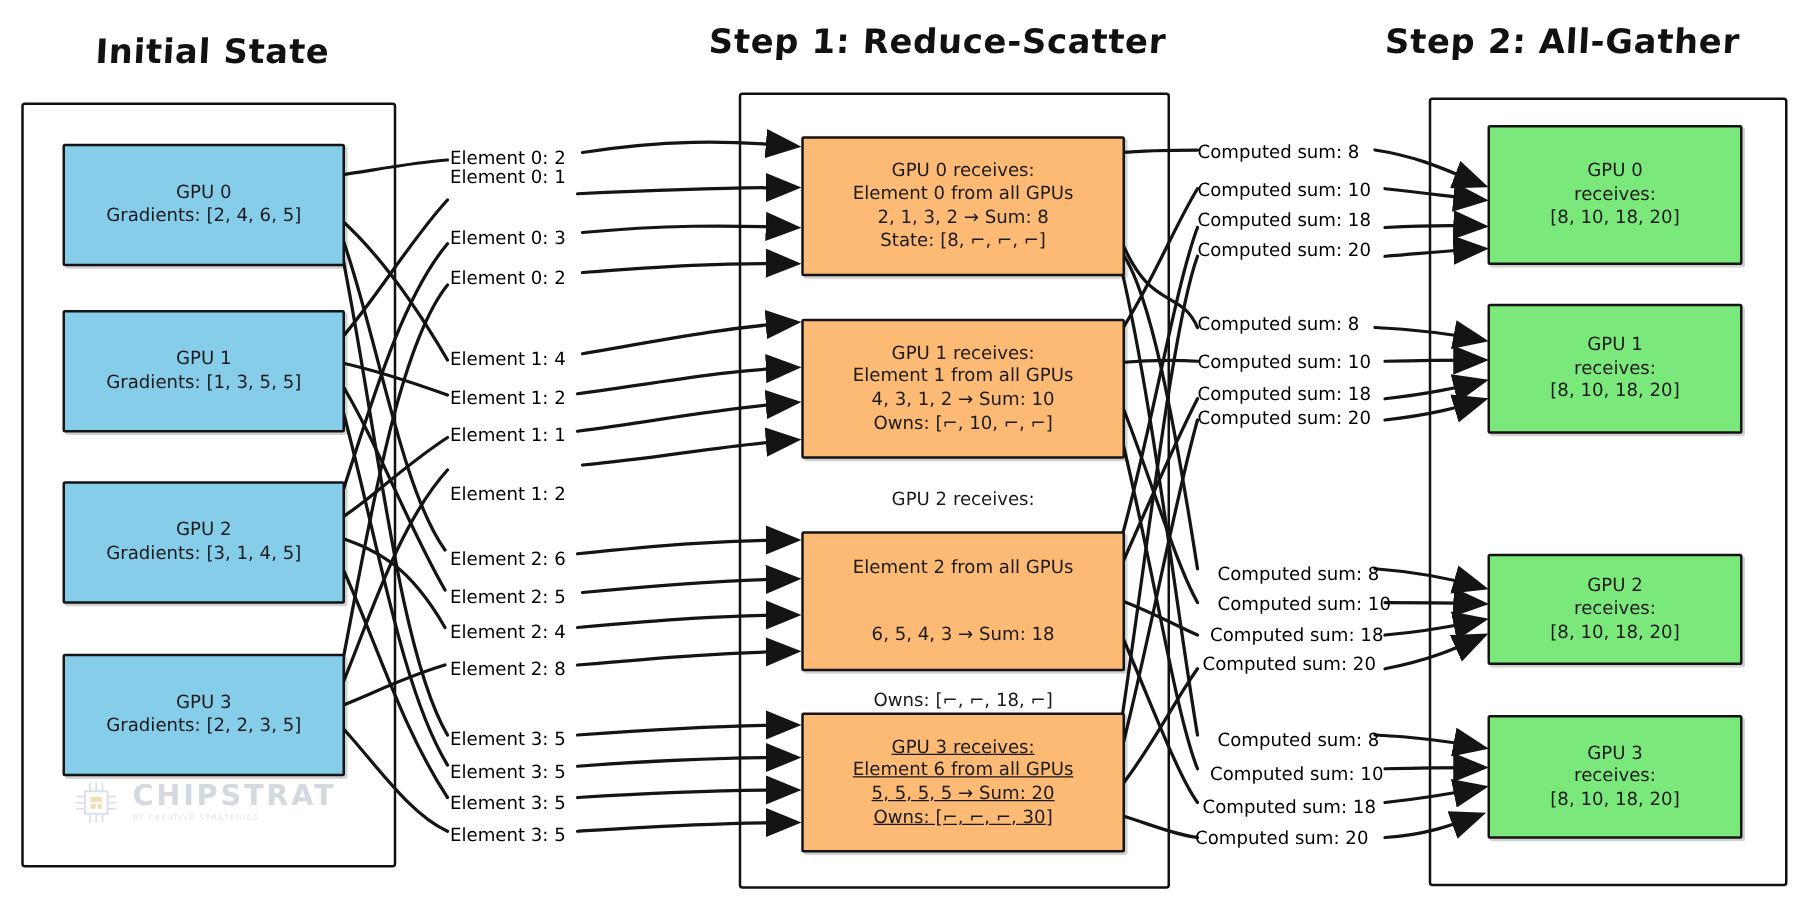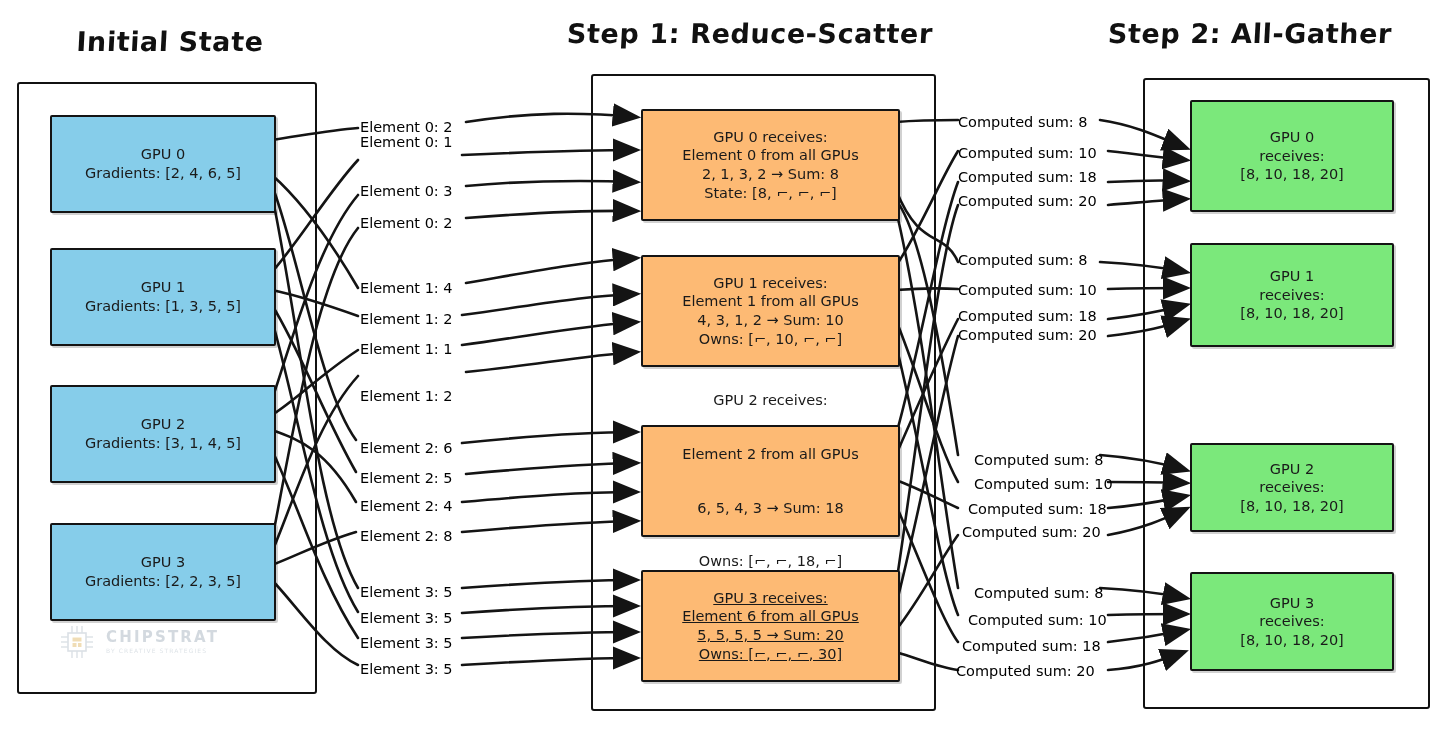--- a/index.html
+++ b/index.html
@@ -88,7 +88,7 @@
   }
   #watermark .wm-text{display:flex;flex-direction:column;line-height:1;}
   #watermark .wm-main{
-    font-size:15px;letter-spacing:2.2px;color:#b9c3cc;font-weight:600;
+    font-size:23px;letter-spacing:2.2px;color:#b9c3cc;font-weight:600;
   }
   #watermark .wm-sub{
     font-size:6px;letter-spacing:1.1px;color:#c9d2d9;margin-top:3px;

